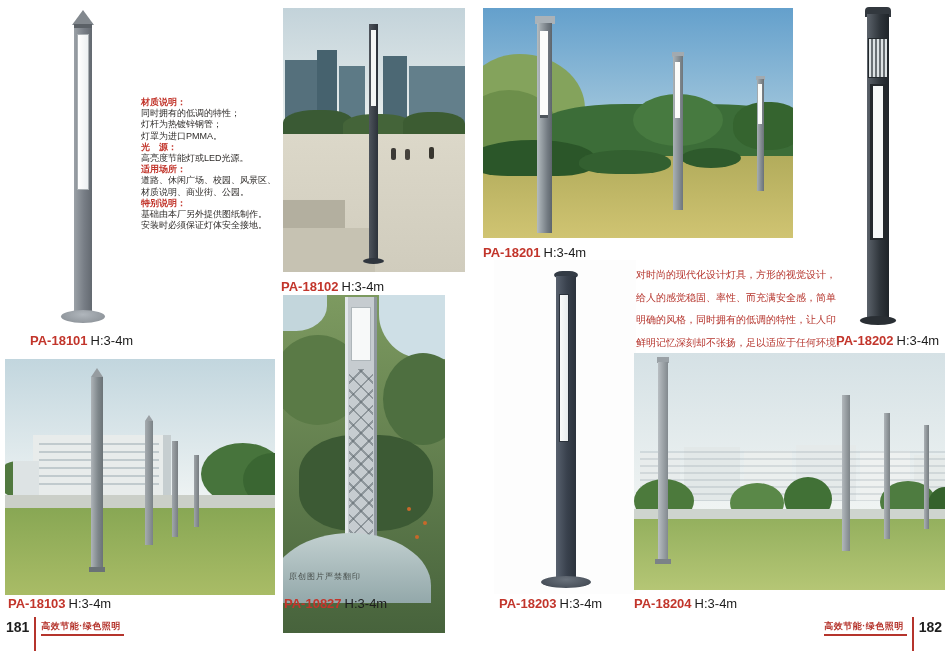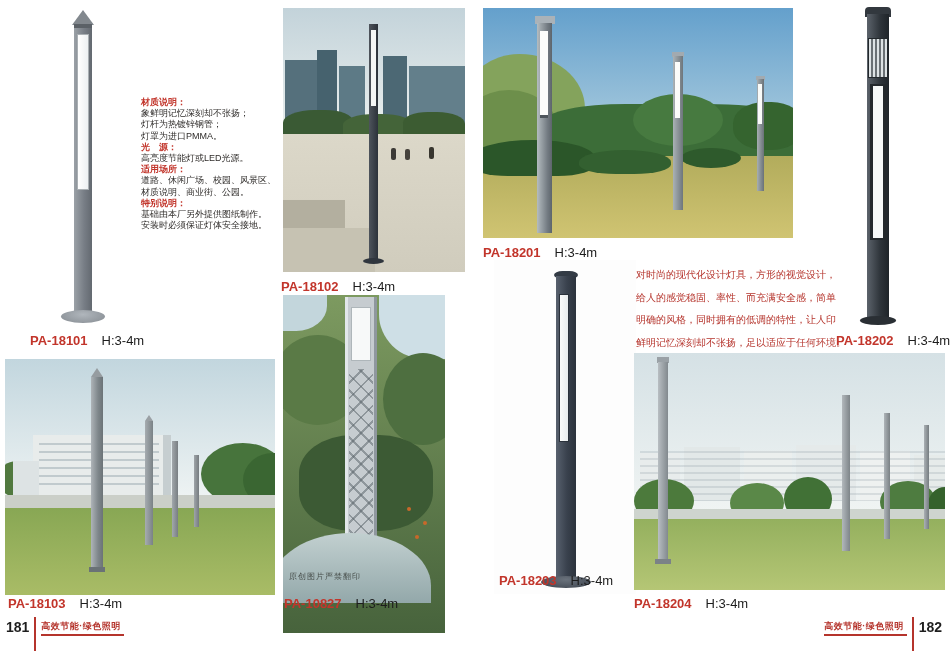--- a/index.html
+++ b/index.html
@@ -41,7 +41,7 @@
 
   <div class="specs">
     <div class="spec-title">材质说明：</div>
-    <div>象鲜明记忆深刻却不张扬；</div>
+    <div>同时拥有的低调的特性；</div>
     <div>灯杆为热镀锌钢管；</div>
     <div>灯罩为进口PMMA。</div>
     <div class="spec-title">光　源：</div>

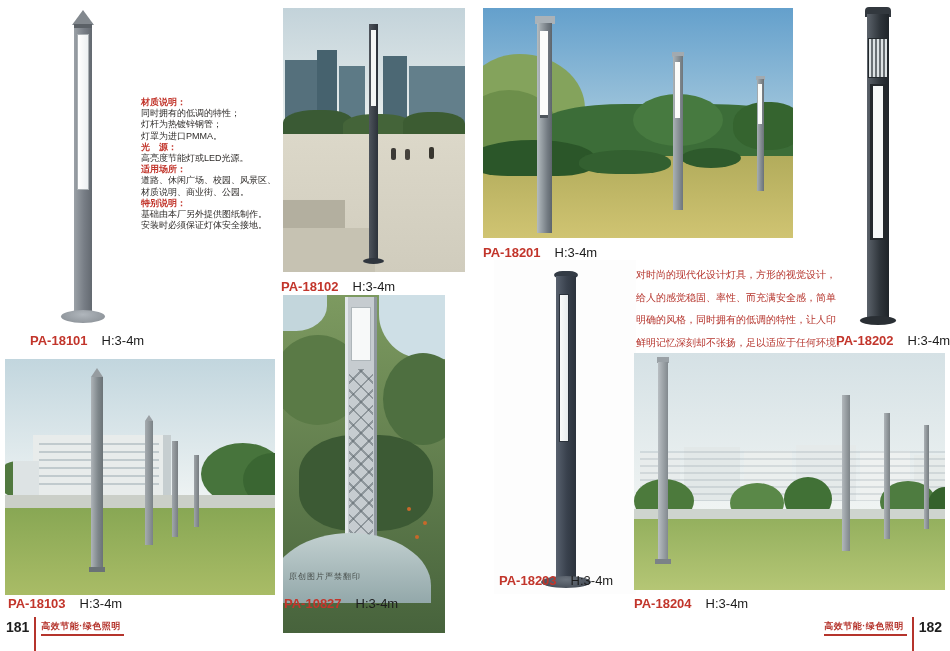--- a/index.html
+++ b/index.html
@@ -10,7 +10,7 @@
   .photo{position:absolute;overflow:hidden}
   .plabel{position:absolute;white-space:nowrap;font-size:13px;line-height:15px}
   .plabel .model{color:#c2352b;font-weight:bold}
-  .plabel .hval{color:#1d1d1d;margin-left:14px}
+  .plabel .hval{color:#1d1d1d;margin-left:3px}
   .specs{position:absolute;left:141px;top:97px;font-size:9px;line-height:11.2px;
          color:#2f2c2a;white-space:nowrap}
   .spec-title{color:#c2352b;font-weight:bold}

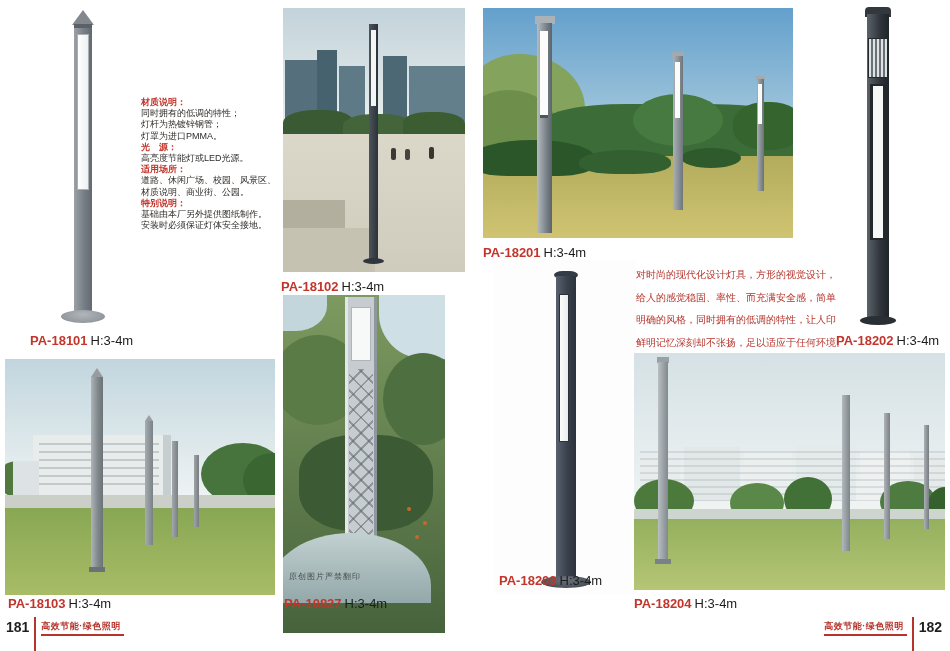--- a/index.html
+++ b/index.html
@@ -169,7 +169,7 @@
     <div class="abs" style="left:65px;top:34px;width:10px;height:148px;background:linear-gradient(90deg,#fafbfb,#e8ecee);border:1px solid #2a313b"></div>
     <div class="abs" style="left:47px;top:316px;width:50px;height:12px;background:radial-gradient(ellipse at 50% 30%,#6a727c,#3c434d);border-radius:50%"></div>
   </div>
-  <div class="plabel" style="left:499px;top:573px">
+  <div class="plabel" style="left:499px;top:596px">
     <span class="model">PA-18203</span><span class="hval">H:3-4m</span>
   </div>
 

